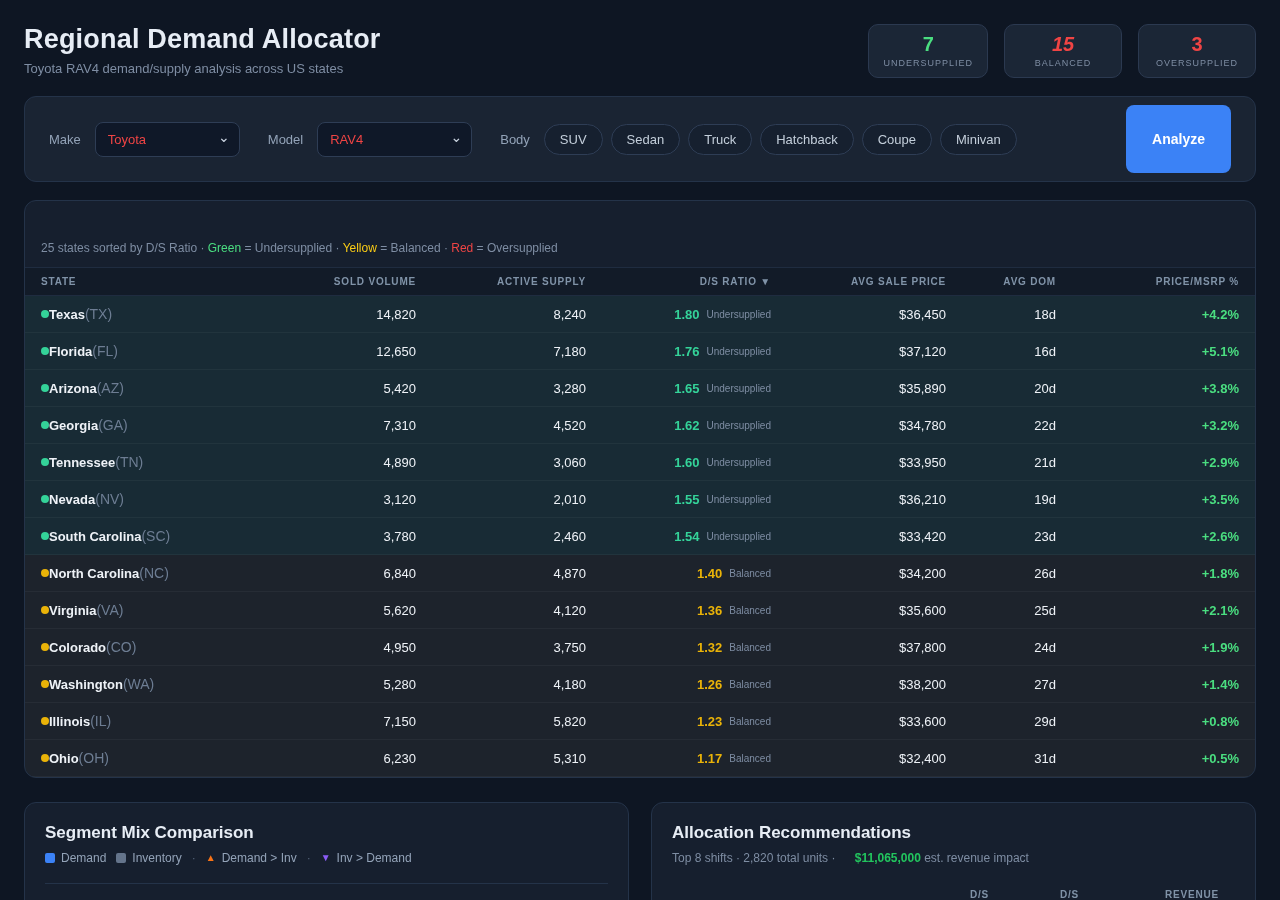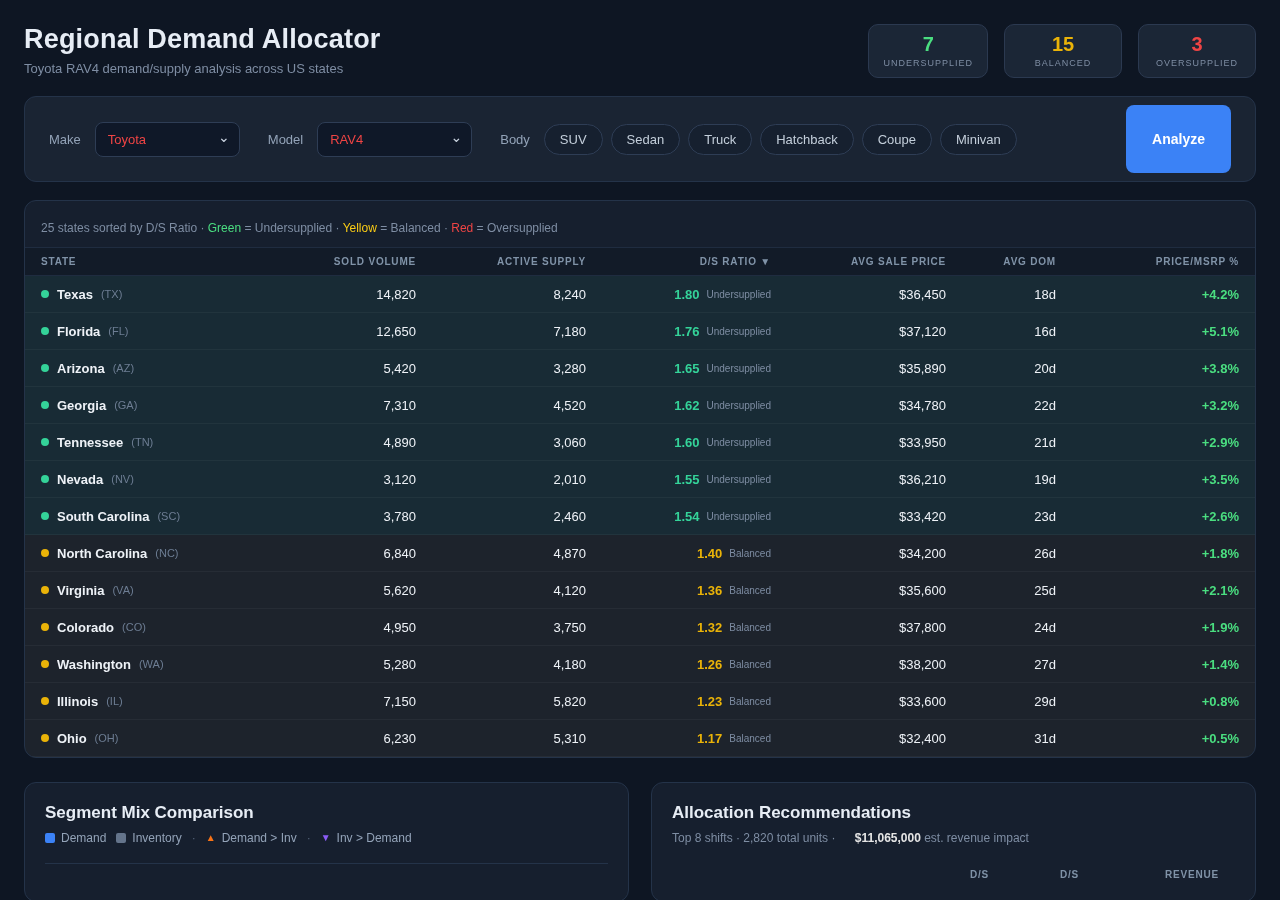--- a/index.html
+++ b/index.html
@@ -20,7 +20,7 @@
     min-width:118px; padding:8px 14px 9px; text-align:center;
   }
   .stat-value { font-size:20px; font-weight:bold; }
-  .stat-value.green { color:#4ade80; } .stat-value.yellow { color:#eab308; } .stat-value.red { color:#ef4444; }
+  .stat-value.green { color:#4ade80; } .stat-value.yellow { color:#ef4444;font-style:italic; } .stat-value.red { color:#ef4444; }
   .stat-label { font-size:9px; letter-spacing:1px; color:#7e8da3; margin-top:2px; }
   
   .filterbar {

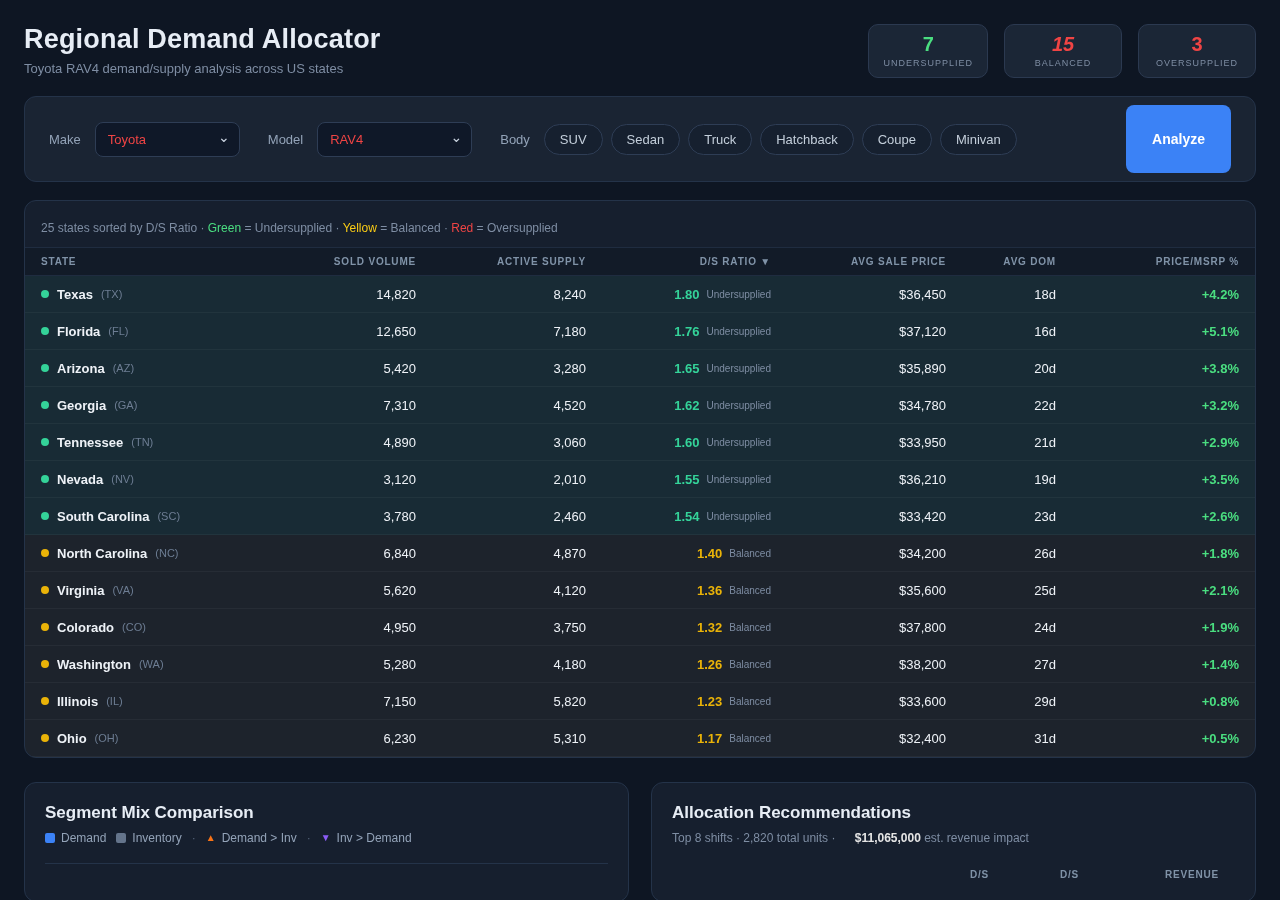--- a/index.html
+++ b/index.html
@@ -54,7 +54,7 @@
   }
   .table-panel-head { padding:18px 16px 12px; }
   .panel-title { font-size:17px; font-weight:bold; }
-  .panel-sub { font-size:12px; color:#7e8da3; margin-top:2px; }
+  .panel-sub { font-size:12px; color:#7e8da3; margin-top:22px; }
   .panel-sub .w-green { color:#4ade80; } .panel-sub .w-yellow { color:#facc15; } .panel-sub .w-red { color:#ef4444; }
   .thead, .trow {
     display:grid;

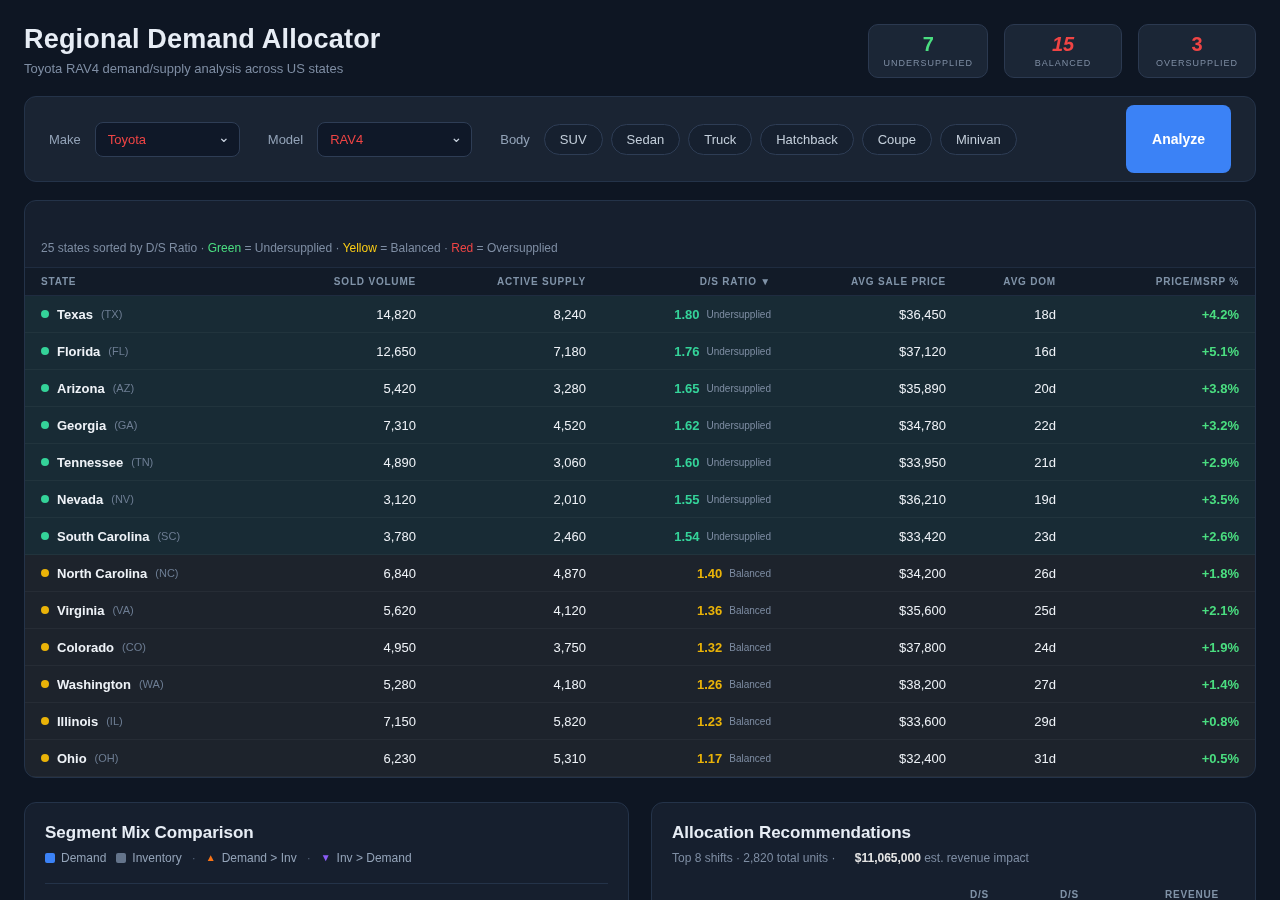--- a/index.html
+++ b/index.html
@@ -68,7 +68,7 @@
   .trow.undersupplied { background:rgba(52,211,153,.07); }
   .trow.balanced { background:rgba(234,179,8,.035); }
   .cell { font-size:13px; color:#eef2f7; }
-  .cell-state { display:flex; align-items:center; gap:8px;text-align:right; }
+  .cell-state { display:flex; align-items:center; gap:0;text-align:right; }
   .dot { width:8px; height:8px; border-radius:50%; flex:0 0 auto; }
   .undersupplied .dot { background:#34d399; }
   .balanced .dot { background:#eab308; }

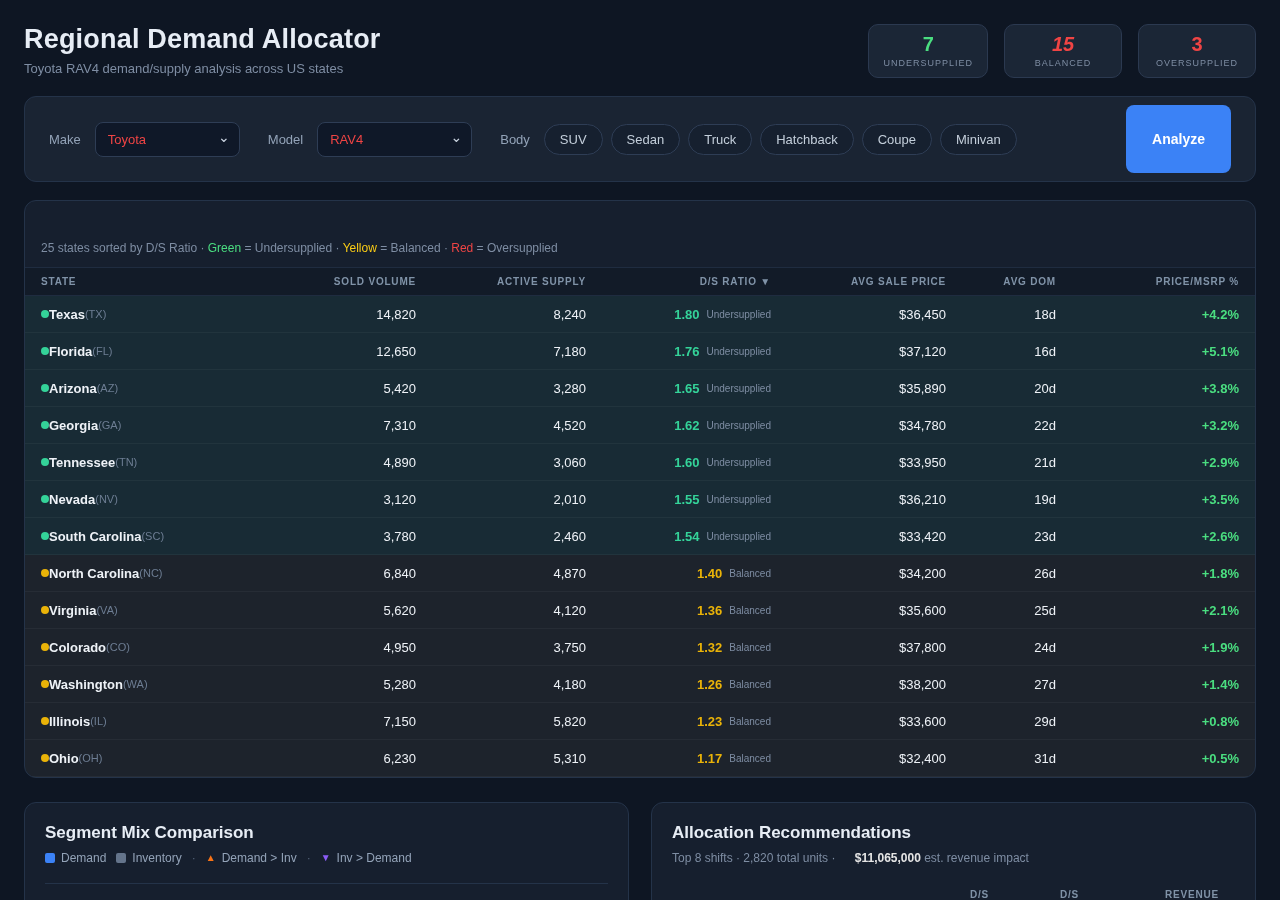--- a/index.html
+++ b/index.html
@@ -73,7 +73,7 @@
   .undersupplied .dot { background:#34d399; }
   .balanced .dot { background:#eab308; }
   .state-name { font-weight:bold; font-size:13px; }
-  .state-abbr { color:#6d7d93; font-size:11px; }
+  .state-abbr { color:#6d7d93; font-size:14px; }
   .ratio-cell { display:flex; justify-content:flex-end; align-items:center; gap:7px; }
   .ratio-val { font-weight:bold; font-size:13px; }
   .undersupplied .ratio-val { color:#34d399; }

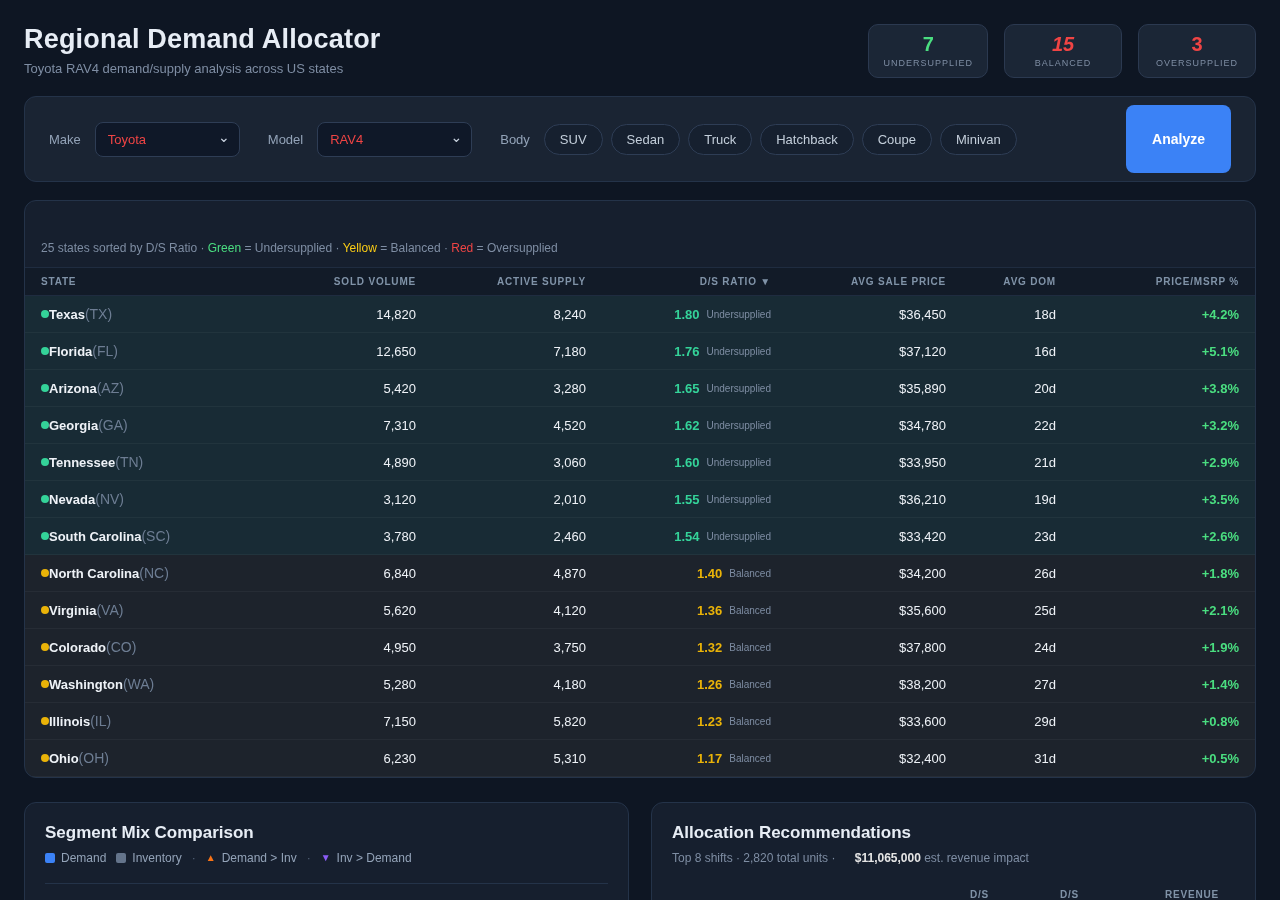--- a/index.html
+++ b/index.html
@@ -95,7 +95,7 @@
   .legend-sep { color:#55647a; }
   .panel-divider { border-top:1px solid #243349; margin-top:18px; }
   .rec-sub { font-size:12px; color:#7e8da3; margin-top:8px; }
-  .rec-sub .money { color:#e5e5e5; font-weight:bold;padding-left:16px; }
+  .rec-sub .money { color:#22c55e; font-weight:bold;padding-left:16px; }
   .rec-headrow { position:relative; height:24px; margin-top:12px; }
   .rec-headrow .th { position:absolute; top:12px; }
   .rec-th-1 { right:246px; } .rec-th-2 { right:156px; } .rec-th-3 { right:16px; }

